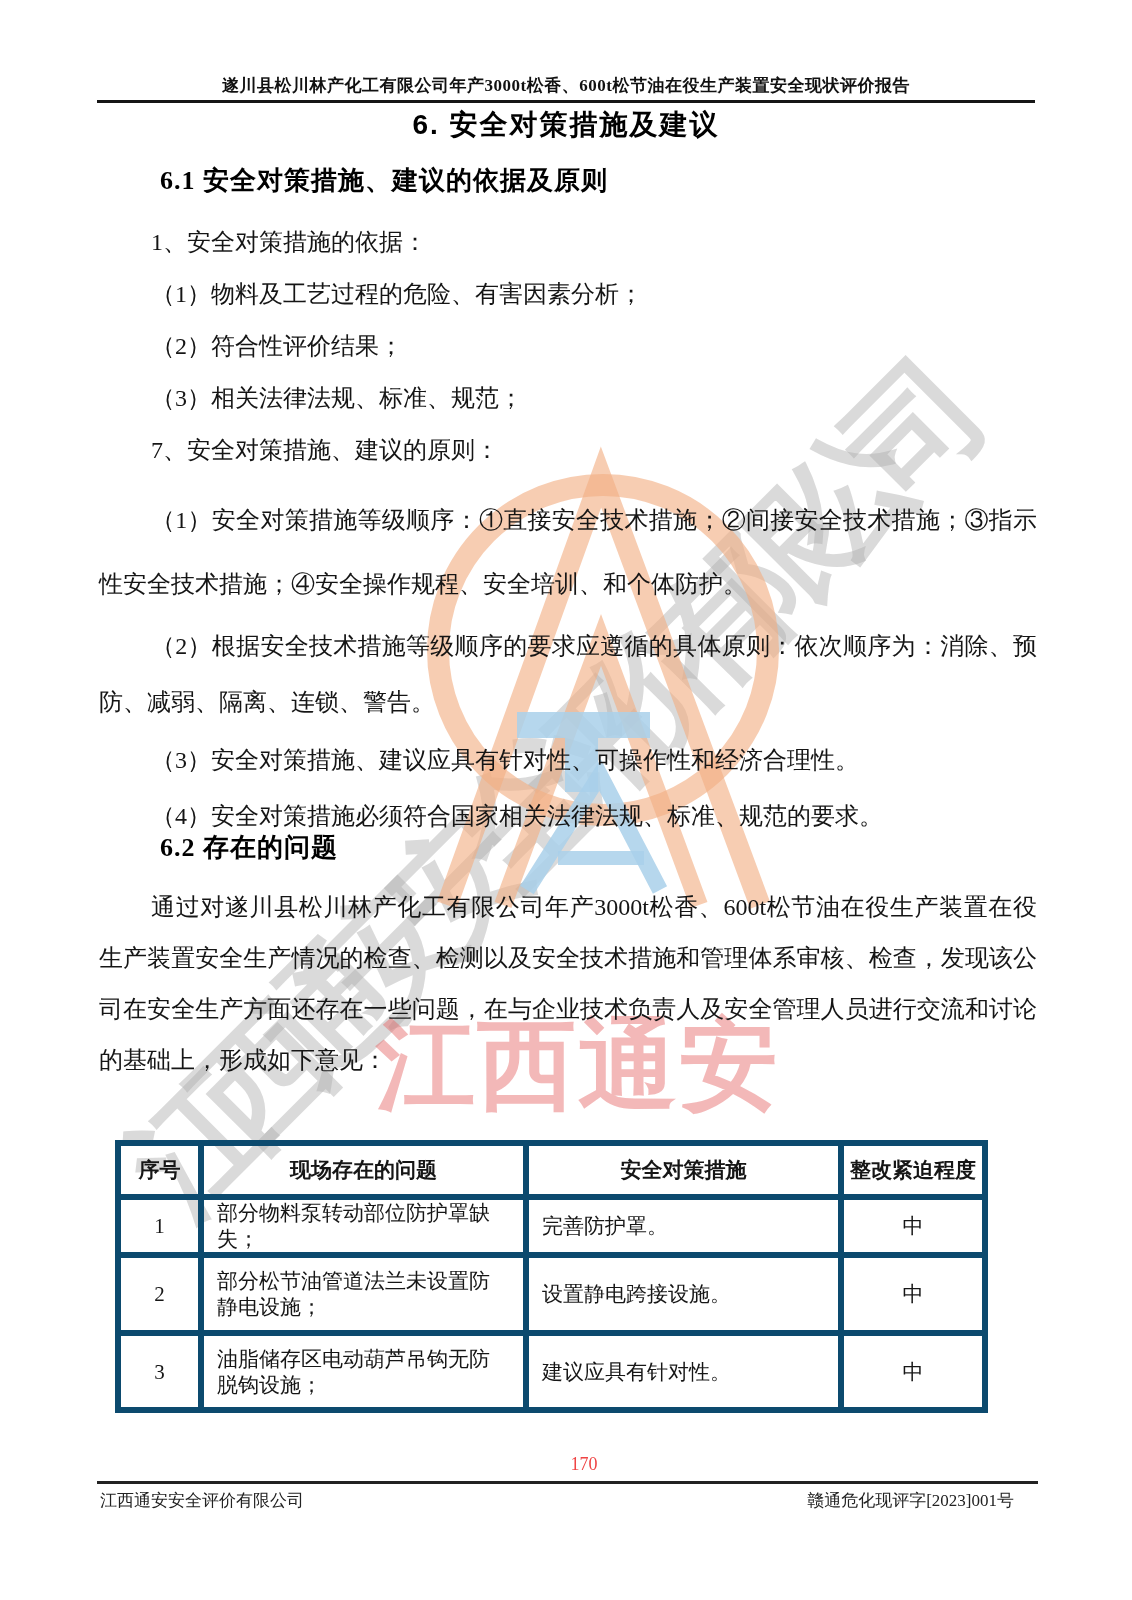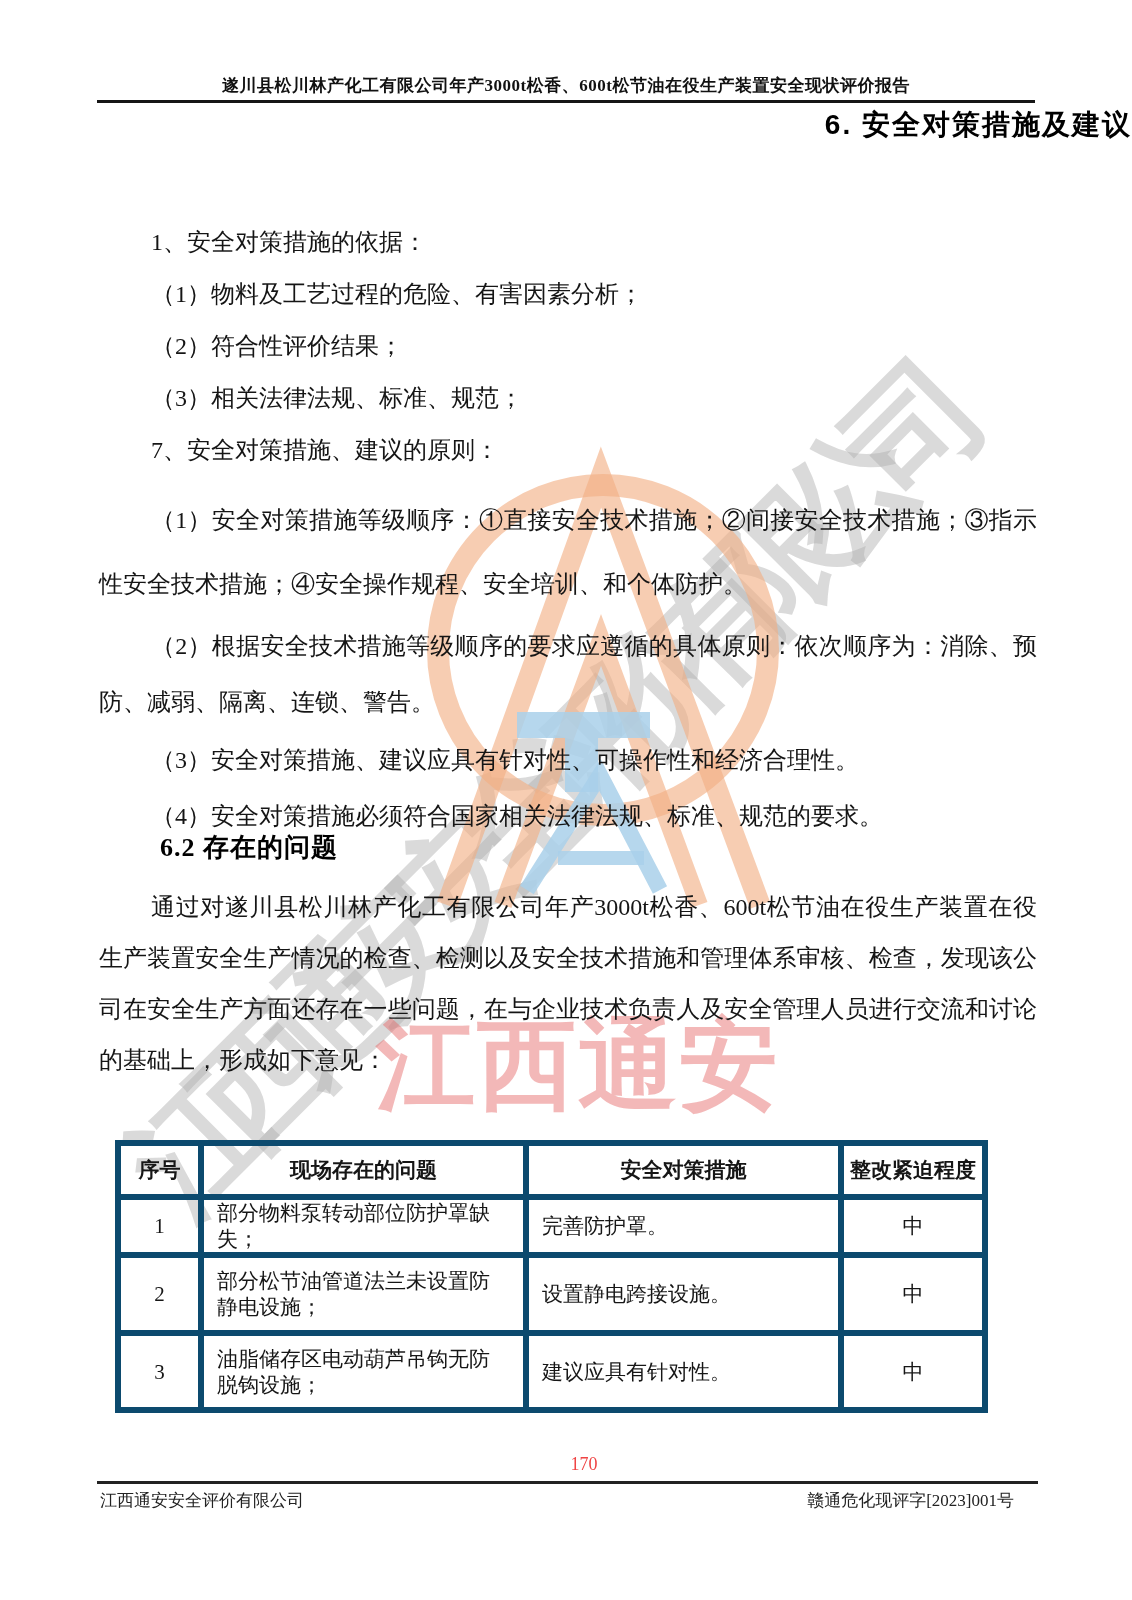--- a/index.html
+++ b/index.html
@@ -32,7 +32,7 @@
   }
   .rule-top{position:absolute;top:100px;left:97px;width:938px;height:3px;background:#161616;}
   .doc-title{
-    position:absolute;top:106px;left:0;width:100%;text-align:right;
+    position:absolute;top:106px;left:0;width:100%;text-align:center;
     font-family:"Liberation Sans","DejaVu Sans",sans-serif;
     font-size:28px;font-weight:700;letter-spacing:2px;color:#000;
   }

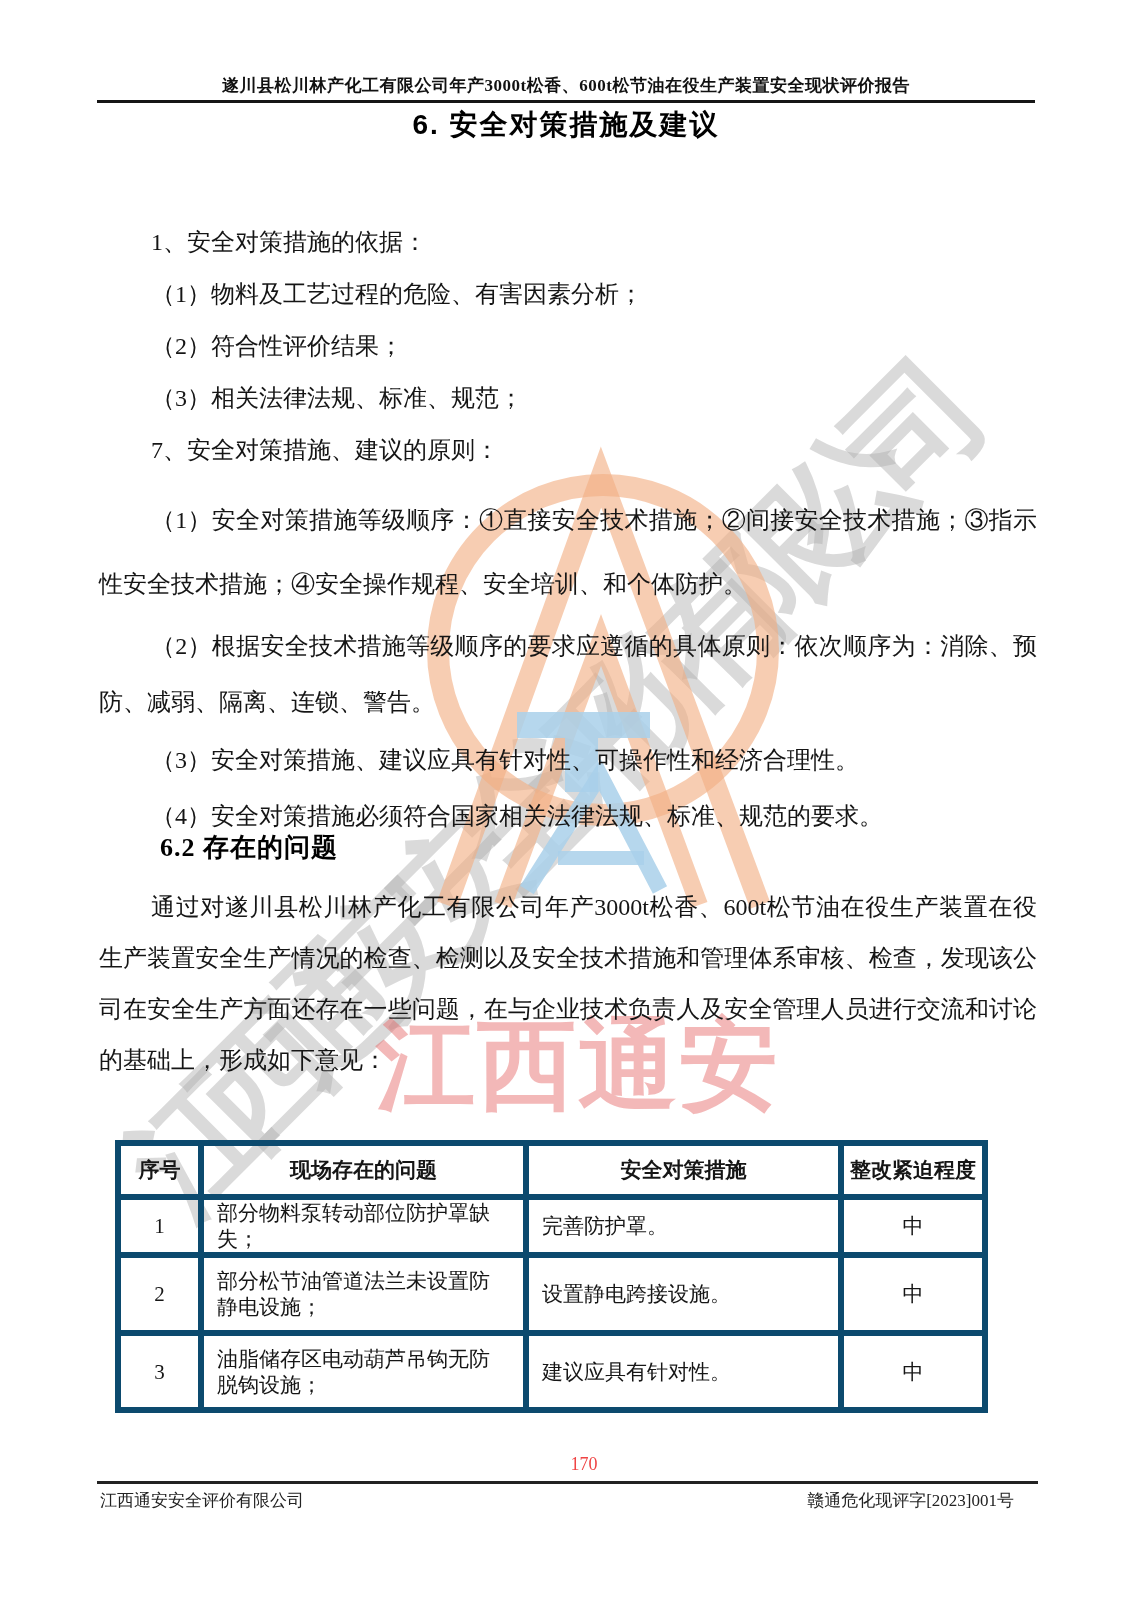--- a/index.html
+++ b/index.html
@@ -110,6 +110,7 @@
 
     <div class="doc-title">6. 安全对策措施及建议</div>
 
+    <div class="sec-heading h61">6.1 安全对策措施、建议的依据及原则</div>
 
     <div class="body-block blockA">
       <p>1、安全对策措施的依据：</p>

